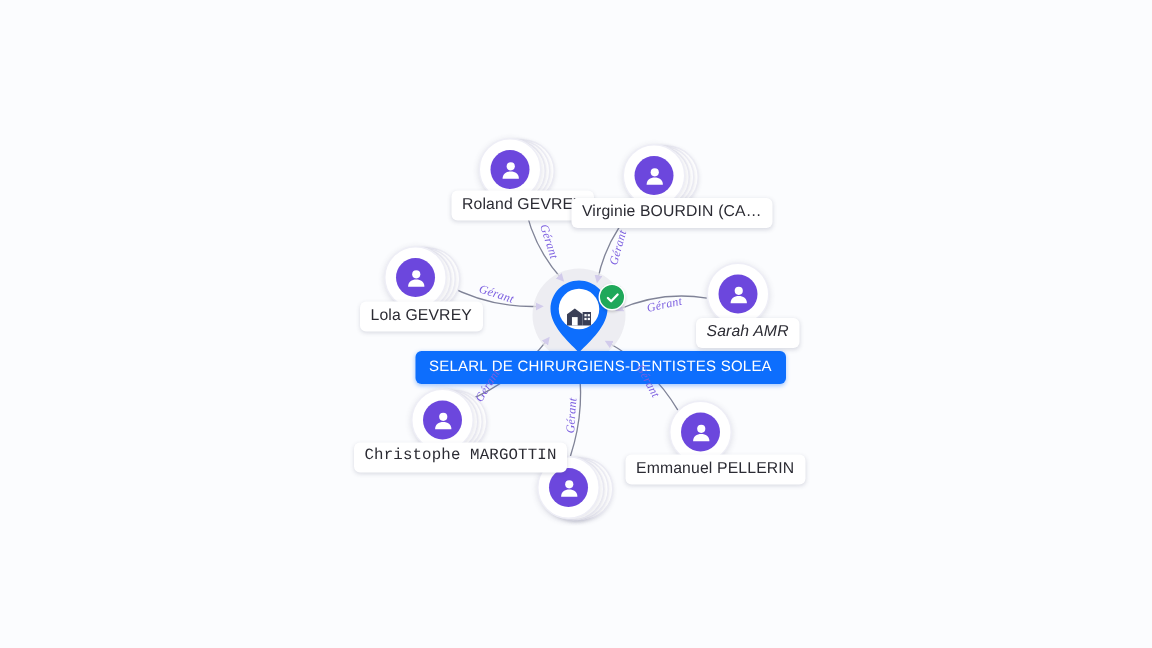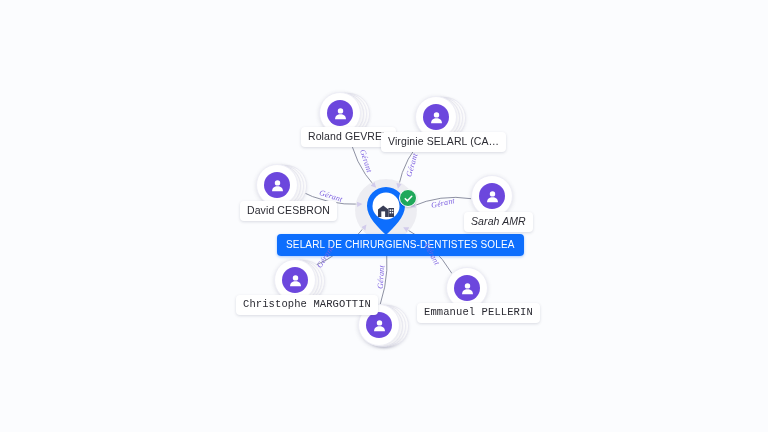--- a/index.html
+++ b/index.html
@@ -281,7 +281,7 @@
     </div>
 
 <div class="node-label" style="left: 301px; top: 127px;">Roland GEVREY</div>
-    <div class="node-label" style="left: 381px; top: 132px;">Virginie SELARL (CA…</div>
+    <div class="node-label" style="left: 381px; top: 132px;">Virginie BOURDIN (CA…</div>
     <div class="node-label" style="left: 240px; top: 201px;">David CESBRON</div>
     <div class="node-label" style="left: 464px; top: 212px; font-style: italic;">Sarah AMR</div>
     <div class="node-label" style="left: 236px; top: 295px; font-family: Liberation Mono, monospace;">Christophe MARGOTTIN</div>

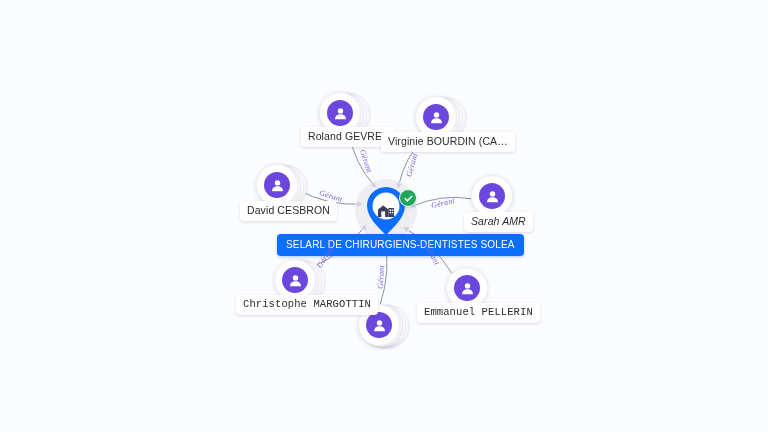--- a/index.html
+++ b/index.html
@@ -282,7 +282,7 @@
 
 <div class="node-label" style="left: 301px; top: 127px;">Roland GEVREY</div>
     <div class="node-label" style="left: 381px; top: 132px;">Virginie BOURDIN (CA…</div>
-    <div class="node-label" style="left: 240px; top: 201px;">David CESBRON</div>
+    <div class="node-label" style="left: 240px; top: 201px;">Lola GEVREY</div>
     <div class="node-label" style="left: 464px; top: 212px; font-style: italic;">Sarah AMR</div>
     <div class="node-label" style="left: 236px; top: 295px; font-family: Liberation Mono, monospace;">Christophe MARGOTTIN</div>
     <div class="node-label" style="left: 417px; top: 303px; font-family: Liberation Mono, monospace;">Emmanuel PELLERIN</div>

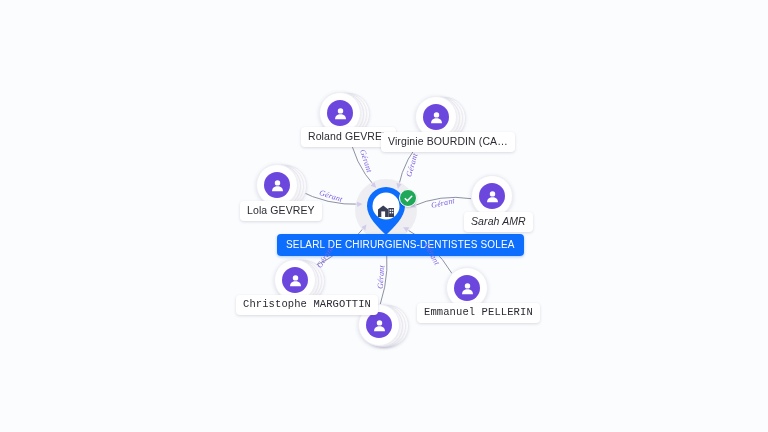--- a/index.html
+++ b/index.html
@@ -285,7 +285,7 @@
     <div class="node-label" style="left: 240px; top: 201px;">Lola GEVREY</div>
     <div class="node-label" style="left: 464px; top: 212px; font-style: italic;">Sarah AMR</div>
     <div class="node-label" style="left: 236px; top: 295px; font-family: Liberation Mono, monospace;">Christophe MARGOTTIN</div>
-    <div class="node-label" style="left: 417px; top: 303px; font-family: Liberation Mono, monospace;">Emmanuel PELLERIN</div>
+    <div class="node-label" style="left: 417px; top: 303px;">Emmanuel PELLERIN</div>
   </div>
 
 </body></html>

